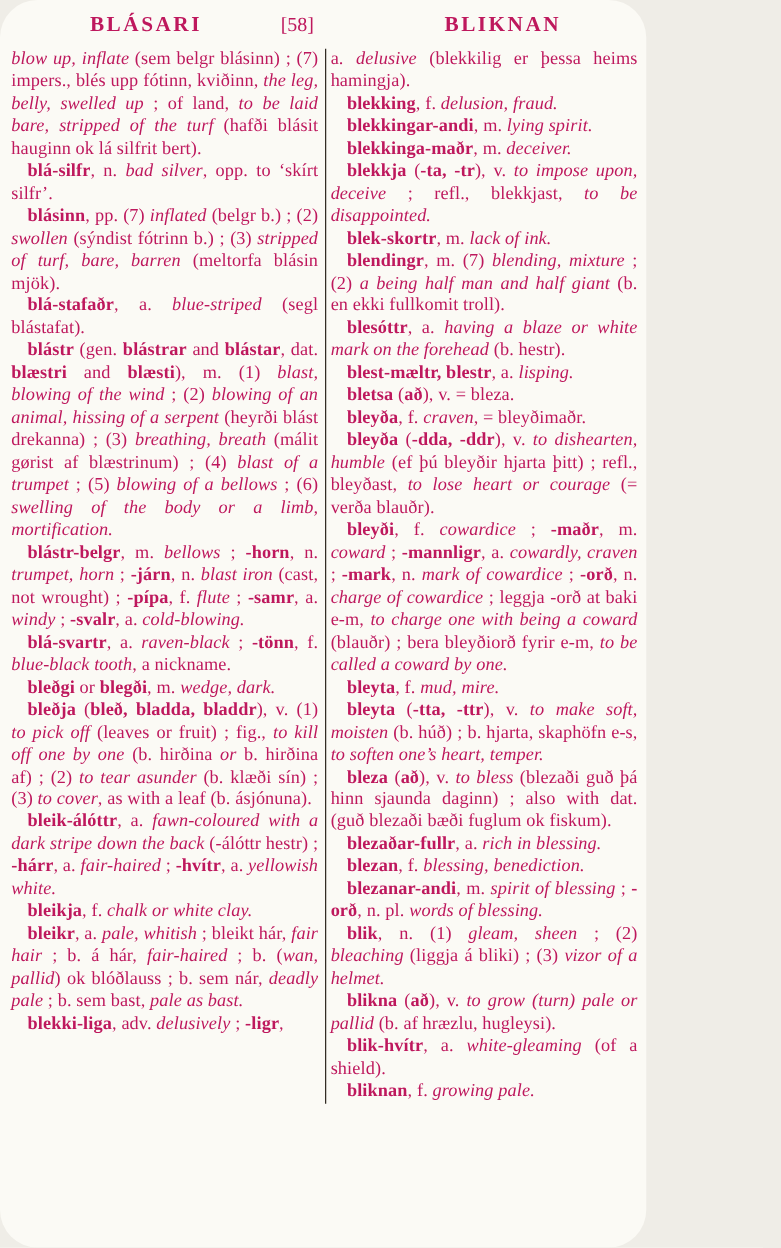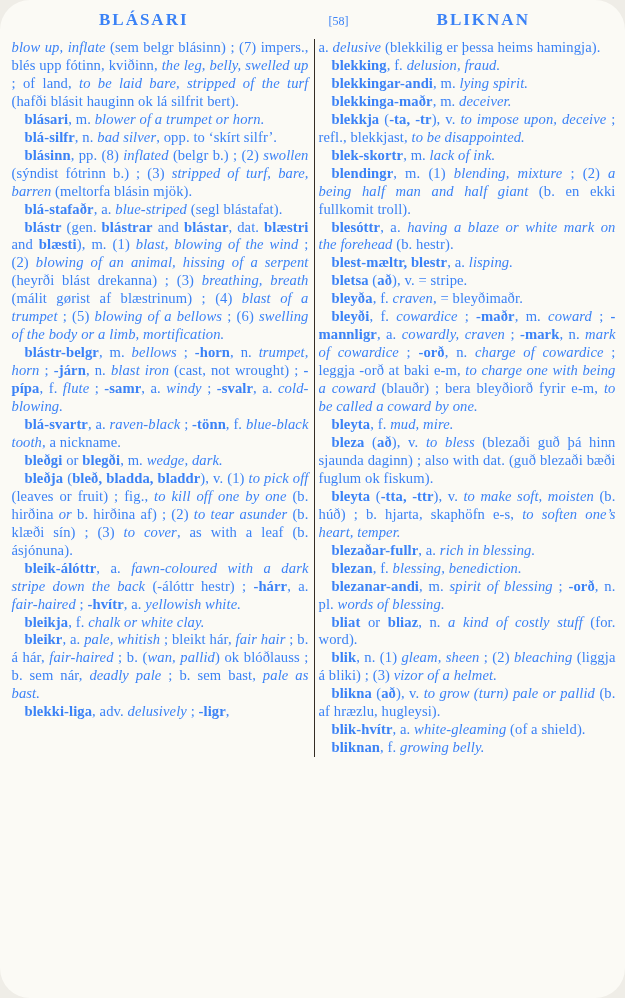--- a/index.html
+++ b/index.html
@@ -5,9 +5,9 @@
   html,body { margin:0; padding:0; background:#efede7; }
   .page {
     position:relative;
-    width:625px; height:998px;
+    width:517px; height:998px;
     background:#fbfaf5;
-    color:#3b82f6;
+    color:#be185d;
     font-family:"Liberation Serif", serif;
     box-sizing:border-box;
     padding:8px 7px 4px 9px;

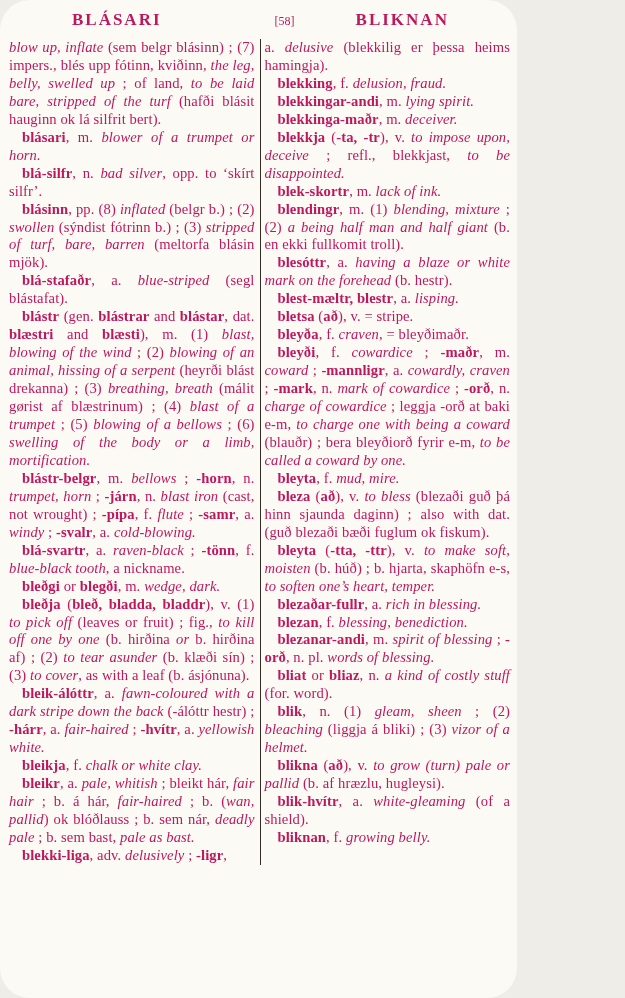--- a/index.html
+++ b/index.html
@@ -28,10 +28,10 @@
   }
   .header .pageno {
     flex:0 0 70px;
-    text-align:right;
+    text-align:left;
     font-weight:normal;
     letter-spacing:0;
-    font-size:12px;
+    font-size:16px;
   }
   .columns { display:flex; align-items:stretch;justify-content:center; }
   .col {

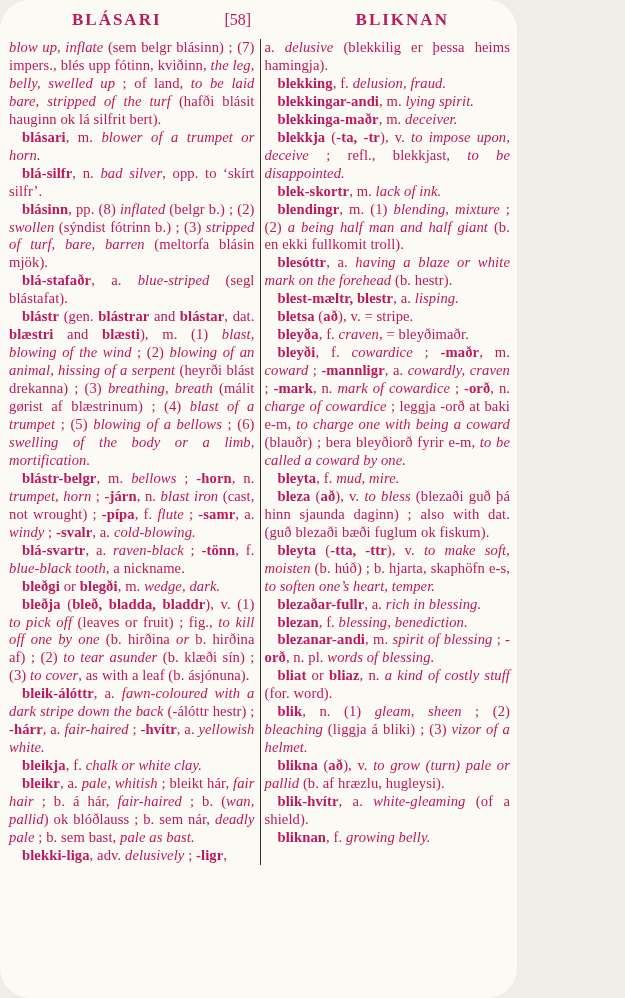--- a/index.html
+++ b/index.html
@@ -64,7 +64,6 @@
   <div class="columns">
     <div class="col" id="col-left">
         <p class="entry cont"><span class="gl">blow up, inflate</span><span class="rg"> (sem belgr blásinn) ; (7) impers., blés upp fótinn, kviðinn, </span><span class="gl">the leg, belly, swelled up</span><span class="rg"> ; of land, </span><span class="gl">to be laid bare, stripped of the turf</span><span class="rg"> (hafði blásit hauginn ok lá silfrit bert).</span></p>
-        <p class="entry"><span class="hw">blásari</span><span class="rg">, m. </span><span class="gl">blower of a trumpet or horn.</span></p>
         <p class="entry"><span class="hw">blá-silfr</span><span class="rg">, n. </span><span class="gl">bad silver</span><span class="rg">, opp. to ‘skírt silfr’.</span></p>
         <p class="entry"><span class="hw">blásinn</span><span class="rg">, pp. (8) </span><span class="gl">inflated</span><span class="rg"> (belgr b.) ; (2) </span><span class="gl">swollen</span><span class="rg"> (sýndist fótrinn b.) ; (3) </span><span class="gl">stripped of turf, bare, barren</span><span class="rg"> (meltorfa blásin mjök).</span></p>
         <p class="entry"><span class="hw">blá-stafaðr</span><span class="rg">, a. </span><span class="gl">blue-striped</span><span class="rg"> (segl blástafat).</span></p>

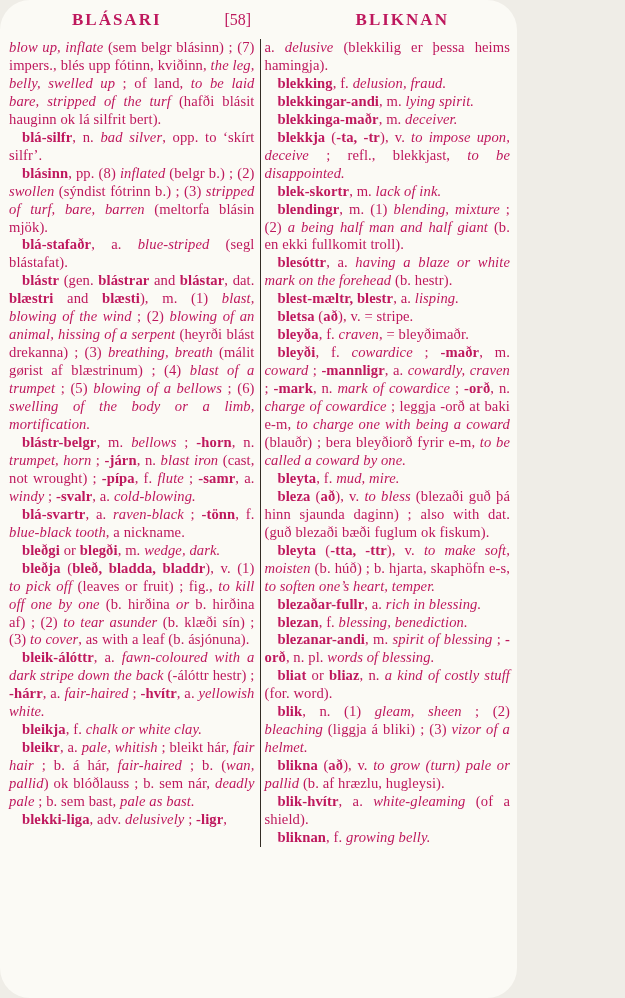--- a/index.html
+++ b/index.html
@@ -65,7 +65,7 @@
     <div class="col" id="col-left">
         <p class="entry cont"><span class="gl">blow up, inflate</span><span class="rg"> (sem belgr blásinn) ; (7) impers., blés upp fótinn, kviðinn, </span><span class="gl">the leg, belly, swelled up</span><span class="rg"> ; of land, </span><span class="gl">to be laid bare, stripped of the turf</span><span class="rg"> (hafði blásit hauginn ok lá silfrit bert).</span></p>
         <p class="entry"><span class="hw">blá-silfr</span><span class="rg">, n. </span><span class="gl">bad silver</span><span class="rg">, opp. to ‘skírt silfr’.</span></p>
-        <p class="entry"><span class="hw">blásinn</span><span class="rg">, pp. (8) </span><span class="gl">inflated</span><span class="rg"> (belgr b.) ; (2) </span><span class="gl">swollen</span><span class="rg"> (sýndist fótrinn b.) ; (3) </span><span class="gl">stripped of turf, bare, barren</span><span class="rg"> (meltorfa blásin mjök).</span></p>
+        <p class="entry"><span class="hw">blásinn</span><span class="rg">, pp. (7) </span><span class="gl">inflated</span><span class="rg"> (belgr b.) ; (2) </span><span class="gl">swollen</span><span class="rg"> (sýndist fótrinn b.) ; (3) </span><span class="gl">stripped of turf, bare, barren</span><span class="rg"> (meltorfa blásin mjök).</span></p>
         <p class="entry"><span class="hw">blá-stafaðr</span><span class="rg">, a. </span><span class="gl">blue-striped</span><span class="rg"> (segl blástafat).</span></p>
         <p class="entry"><span class="hw">blástr</span><span class="rg"> (gen. </span><span class="hw">blástrar</span><span class="rg"> and </span><span class="hw">blástar</span><span class="rg">, dat. </span><span class="hw">blæstri</span><span class="rg"> and </span><span class="hw">blæsti</span><span class="rg">), m. (1) </span><span class="gl">blast, blowing of the wind</span><span class="rg"> ; (2) </span><span class="gl">blowing of an animal, hissing of a serpent</span><span class="rg"> (heyrði blást drekanna) ; (3) </span><span class="gl">breathing, breath</span><span class="rg"> (málit gørist af blæstrinum) ; (4) </span><span class="gl">blast of a trumpet</span><span class="rg"> ; (5) </span><span class="gl">blowing of a bellows</span><span class="rg"> ; (6) </span><span class="gl">swelling of the body or a limb, mortification.</span></p>
         <p class="entry"><span class="hw">blástr-belgr</span><span class="rg">, m. </span><span class="gl">bellows</span><span class="rg"> ; </span><span class="hw">-horn</span><span class="rg">, n. </span><span class="gl">trumpet, horn</span><span class="rg"> ; </span><span class="hw">-járn</span><span class="rg">, n. </span><span class="gl">blast iron</span><span class="rg"> (cast, not wrought) ; </span><span class="hw">-pípa</span><span class="rg">, f. </span><span class="gl">flute</span><span class="rg"> ; </span><span class="hw">-samr</span><span class="rg">, a. </span><span class="gl">windy</span><span class="rg"> ; </span><span class="hw">-svalr</span><span class="rg">, a. </span><span class="gl">cold-blowing.</span></p>

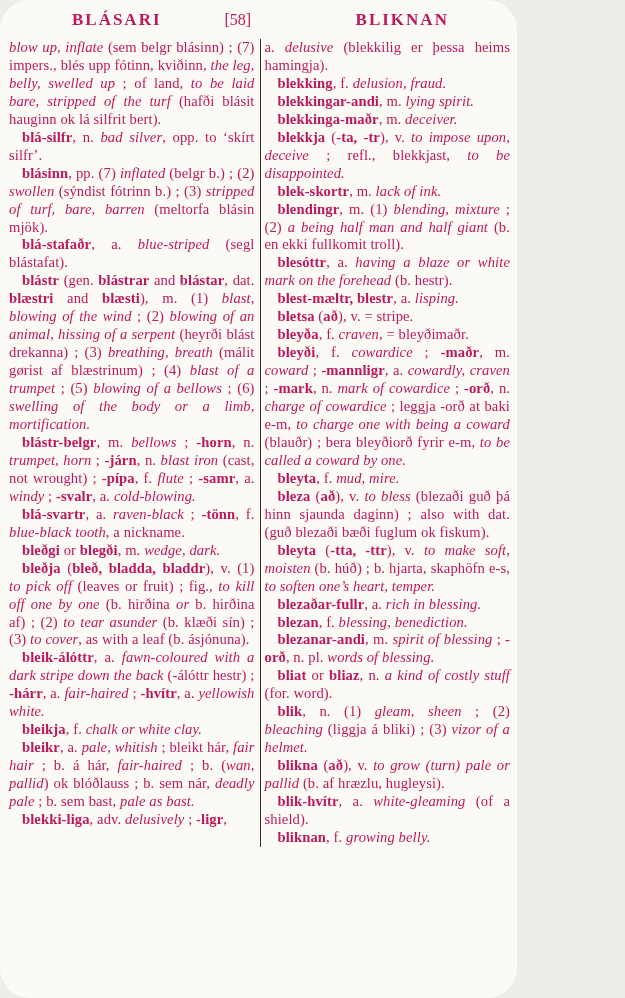--- a/index.html
+++ b/index.html
@@ -85,7 +85,7 @@
         <p class="entry"><span class="hw">blekkinga-maðr</span><span class="rg">, m. </span><span class="gl">deceiver.</span></p>
         <p class="entry"><span class="hw">blekkja</span><span class="rg"> (</span><span class="hw">-ta, -tr</span><span class="rg">), v. </span><span class="gl">to impose upon, deceive</span><span class="rg"> ; refl., blekkjast, </span><span class="gl">to be disappointed.</span></p>
         <p class="entry"><span class="hw">blek-skortr</span><span class="rg">, m. </span><span class="gl">lack of ink.</span></p>
-        <p class="entry"><span class="hw">blendingr</span><span class="rg">, m. (1) </span><span class="gl">blending, mixture</span><span class="rg"> ; (2) </span><span class="gl">a being half man and half giant</span><span class="rg"> (b. en ekki fullkomit troll).</span></p>
+        <p class="entry"><span class="hw">blendingr</span><span class="rg">, m. (7) </span><span class="gl">blending, mixture</span><span class="rg"> ; (2) </span><span class="gl">a being half man and half giant</span><span class="rg"> (b. en ekki fullkomit troll).</span></p>
         <p class="entry"><span class="hw">blesóttr</span><span class="rg">, a. </span><span class="gl">having a blaze or white mark on the forehead</span><span class="rg"> (b. hestr).</span></p>
         <p class="entry"><span class="hw">blest-mæltr, blestr</span><span class="rg">, a. </span><span class="gl">lisping.</span></p>
         <p class="entry"><span class="hw">bletsa</span><span class="rg"> (</span><span class="hw">að</span><span class="rg">), v. = stripe.</span></p>

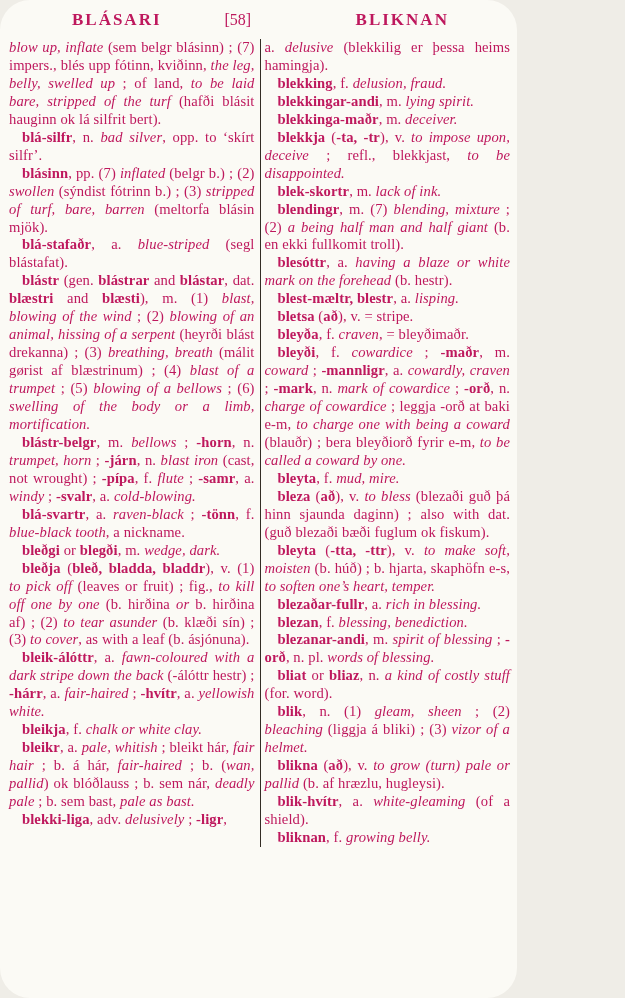--- a/index.html
+++ b/index.html
@@ -88,7 +88,7 @@
         <p class="entry"><span class="hw">blendingr</span><span class="rg">, m. (7) </span><span class="gl">blending, mixture</span><span class="rg"> ; (2) </span><span class="gl">a being half man and half giant</span><span class="rg"> (b. en ekki fullkomit troll).</span></p>
         <p class="entry"><span class="hw">blesóttr</span><span class="rg">, a. </span><span class="gl">having a blaze or white mark on the forehead</span><span class="rg"> (b. hestr).</span></p>
         <p class="entry"><span class="hw">blest-mæltr, blestr</span><span class="rg">, a. </span><span class="gl">lisping.</span></p>
-        <p class="entry"><span class="hw">bletsa</span><span class="rg"> (</span><span class="hw">að</span><span class="rg">), v. = stripe.</span></p>
+        <p class="entry"><span class="hw">bletsa</span><span class="rg"> (</span><span class="hw">að</span><span class="rg">), v. = bleza.</span></p>
         <p class="entry"><span class="hw">bleyða</span><span class="rg">, f. </span><span class="gl">craven</span><span class="rg">, = bleyðimaðr.</span></p>
         <p class="entry"><span class="hw">bleyði</span><span class="rg">, f. </span><span class="gl">cowardice</span><span class="rg"> ; </span><span class="hw">-maðr</span><span class="rg">, m. </span><span class="gl">coward</span><span class="rg"> ; </span><span class="hw">-mannligr</span><span class="rg">, a. </span><span class="gl">cowardly, craven</span><span class="rg"> ; </span><span class="hw">-mark</span><span class="rg">, n. </span><span class="gl">mark of cowardice</span><span class="rg"> ; </span><span class="hw">-orð</span><span class="rg">, n. </span><span class="gl">charge of cowardice</span><span class="rg"> ; leggja -orð at baki e-m, </span><span class="gl">to charge one with being a coward</span><span class="rg"> (blauðr) ; bera bleyðiorð fyrir e-m, </span><span class="gl">to be called a coward by one.</span></p>
         <p class="entry"><span class="hw">bleyta</span><span class="rg">, f. </span><span class="gl">mud, mire.</span></p>

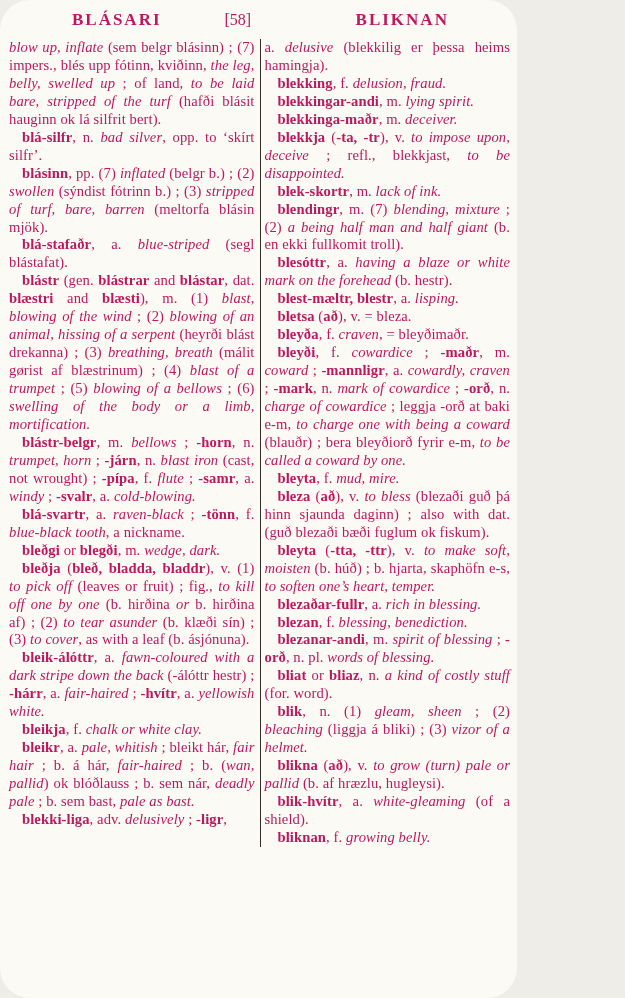--- a/index.html
+++ b/index.html
@@ -90,6 +90,7 @@
         <p class="entry"><span class="hw">blest-mæltr, blestr</span><span class="rg">, a. </span><span class="gl">lisping.</span></p>
         <p class="entry"><span class="hw">bletsa</span><span class="rg"> (</span><span class="hw">að</span><span class="rg">), v. = bleza.</span></p>
         <p class="entry"><span class="hw">bleyða</span><span class="rg">, f. </span><span class="gl">craven</span><span class="rg">, = bleyðimaðr.</span></p>
+        <p class="entry"><span class="hw">bleyða</span><span class="rg"> (</span><span class="hw">-dda, -ddr</span><span class="rg">), v. </span><span class="gl">to dishearten, humble</span><span class="rg"> (ef þú bleyðir hjarta þitt) ; refl., bleyðast, </span><span class="gl">to lose heart or courage</span><span class="rg"> (= verða blauðr).</span></p>
         <p class="entry"><span class="hw">bleyði</span><span class="rg">, f. </span><span class="gl">cowardice</span><span class="rg"> ; </span><span class="hw">-maðr</span><span class="rg">, m. </span><span class="gl">coward</span><span class="rg"> ; </span><span class="hw">-mannligr</span><span class="rg">, a. </span><span class="gl">cowardly, craven</span><span class="rg"> ; </span><span class="hw">-mark</span><span class="rg">, n. </span><span class="gl">mark of cowardice</span><span class="rg"> ; </span><span class="hw">-orð</span><span class="rg">, n. </span><span class="gl">charge of cowardice</span><span class="rg"> ; leggja -orð at baki e-m, </span><span class="gl">to charge one with being a coward</span><span class="rg"> (blauðr) ; bera bleyðiorð fyrir e-m, </span><span class="gl">to be called a coward by one.</span></p>
         <p class="entry"><span class="hw">bleyta</span><span class="rg">, f. </span><span class="gl">mud, mire.</span></p>
         <p class="entry"><span class="hw">bleza</span><span class="rg"> (</span><span class="hw">að</span><span class="rg">), v. </span><span class="gl">to bless</span><span class="rg"> (blezaði guð þá hinn sjaunda daginn) ; also with dat. (guð blezaði bæði fuglum ok fiskum).</span></p>

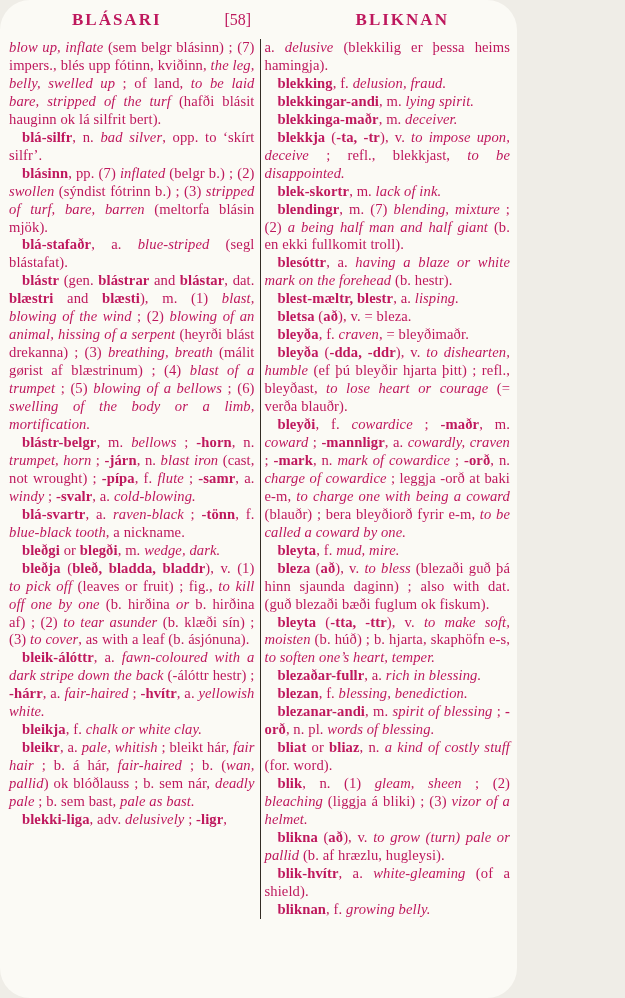--- a/index.html
+++ b/index.html
@@ -93,8 +93,8 @@
         <p class="entry"><span class="hw">bleyða</span><span class="rg"> (</span><span class="hw">-dda, -ddr</span><span class="rg">), v. </span><span class="gl">to dishearten, humble</span><span class="rg"> (ef þú bleyðir hjarta þitt) ; refl., bleyðast, </span><span class="gl">to lose heart or courage</span><span class="rg"> (= verða blauðr).</span></p>
         <p class="entry"><span class="hw">bleyði</span><span class="rg">, f. </span><span class="gl">cowardice</span><span class="rg"> ; </span><span class="hw">-maðr</span><span class="rg">, m. </span><span class="gl">coward</span><span class="rg"> ; </span><span class="hw">-mannligr</span><span class="rg">, a. </span><span class="gl">cowardly, craven</span><span class="rg"> ; </span><span class="hw">-mark</span><span class="rg">, n. </span><span class="gl">mark of cowardice</span><span class="rg"> ; </span><span class="hw">-orð</span><span class="rg">, n. </span><span class="gl">charge of cowardice</span><span class="rg"> ; leggja -orð at baki e-m, </span><span class="gl">to charge one with being a coward</span><span class="rg"> (blauðr) ; bera bleyðiorð fyrir e-m, </span><span class="gl">to be called a coward by one.</span></p>
         <p class="entry"><span class="hw">bleyta</span><span class="rg">, f. </span><span class="gl">mud, mire.</span></p>
+        <p class="entry"><span class="hw">bleyta</span><span class="rg"> (</span><span class="hw">-tta, -ttr</span><span class="rg">), v. </span><span class="gl">to make soft, moisten</span><span class="rg"> (b. húð) ; b. hjarta, skaphöfn e-s, </span><span class="gl">to soften one’s heart, temper.</span></p>
         <p class="entry"><span class="hw">bleza</span><span class="rg"> (</span><span class="hw">að</span><span class="rg">), v. </span><span class="gl">to bless</span><span class="rg"> (blezaði guð þá hinn sjaunda daginn) ; also with dat. (guð blezaði bæði fuglum ok fiskum).</span></p>
-        <p class="entry"><span class="hw">bleyta</span><span class="rg"> (</span><span class="hw">-tta, -ttr</span><span class="rg">), v. </span><span class="gl">to make soft, moisten</span><span class="rg"> (b. húð) ; b. hjarta, skaphöfn e-s, </span><span class="gl">to soften one’s heart, temper.</span></p>
         <p class="entry"><span class="hw">blezaðar-fullr</span><span class="rg">, a. </span><span class="gl">rich in blessing.</span></p>
         <p class="entry"><span class="hw">blezan</span><span class="rg">, f. </span><span class="gl">blessing, benediction.</span></p>
         <p class="entry"><span class="hw">blezanar-andi</span><span class="rg">, m. </span><span class="gl">spirit of blessing</span><span class="rg"> ; </span><span class="hw">-orð</span><span class="rg">, n. pl. </span><span class="gl">words of blessing.</span></p>

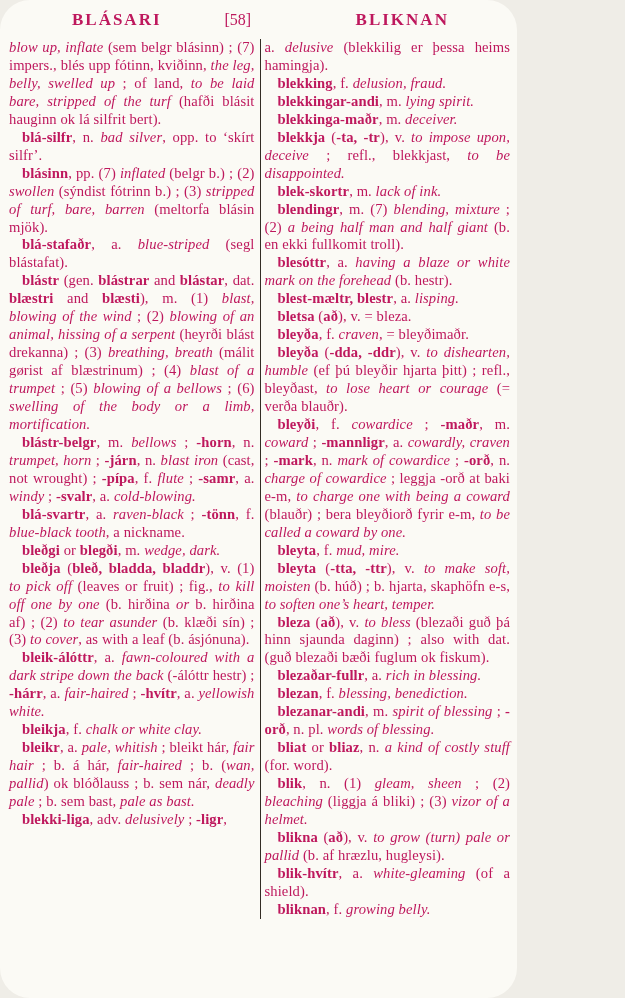--- a/index.html
+++ b/index.html
@@ -98,7 +98,6 @@
         <p class="entry"><span class="hw">blezaðar-fullr</span><span class="rg">, a. </span><span class="gl">rich in blessing.</span></p>
         <p class="entry"><span class="hw">blezan</span><span class="rg">, f. </span><span class="gl">blessing, benediction.</span></p>
         <p class="entry"><span class="hw">blezanar-andi</span><span class="rg">, m. </span><span class="gl">spirit of blessing</span><span class="rg"> ; </span><span class="hw">-orð</span><span class="rg">, n. pl. </span><span class="gl">words of blessing.</span></p>
-        <p class="entry"><span class="hw">bliat</span><span class="rg"> or </span><span class="hw">bliaz</span><span class="rg">, n. </span><span class="gl">a kind of costly stuff</span><span class="rg"> (for. word).</span></p>
         <p class="entry"><span class="hw">blik</span><span class="rg">, n. (1) </span><span class="gl">gleam, sheen</span><span class="rg"> ; (2) </span><span class="gl">bleaching</span><span class="rg"> (liggja á bliki) ; (3) </span><span class="gl">vizor of a helmet.</span></p>
         <p class="entry"><span class="hw">blikna</span><span class="rg"> (</span><span class="hw">að</span><span class="rg">), v. </span><span class="gl">to grow (turn) pale or pallid</span><span class="rg"> (b. af hræzlu, hugleysi).</span></p>
         <p class="entry"><span class="hw">blik-hvítr</span><span class="rg">, a. </span><span class="gl">white-gleaming</span><span class="rg"> (of a shield).</span></p>

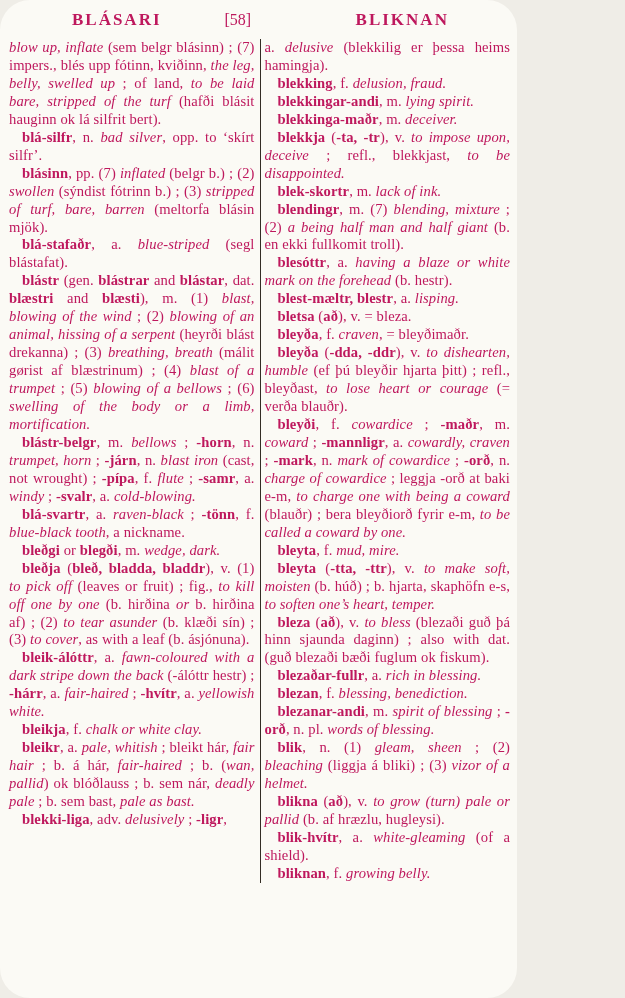--- a/index.html
+++ b/index.html
@@ -101,7 +101,7 @@
         <p class="entry"><span class="hw">blik</span><span class="rg">, n. (1) </span><span class="gl">gleam, sheen</span><span class="rg"> ; (2) </span><span class="gl">bleaching</span><span class="rg"> (liggja á bliki) ; (3) </span><span class="gl">vizor of a helmet.</span></p>
         <p class="entry"><span class="hw">blikna</span><span class="rg"> (</span><span class="hw">að</span><span class="rg">), v. </span><span class="gl">to grow (turn) pale or pallid</span><span class="rg"> (b. af hræzlu, hugleysi).</span></p>
         <p class="entry"><span class="hw">blik-hvítr</span><span class="rg">, a. </span><span class="gl">white-gleaming</span><span class="rg"> (of a shield).</span></p>
-        <p class="entry"><span class="hw">bliknan</span><span class="rg">, f. </span><span class="gl">growing belly.</span></p>
+        <p class="entry"><span class="hw">bliknan</span><span class="rg">, f. </span><span class="gl">growing pale.</span></p>
       </div>
   </div>
 </div>

